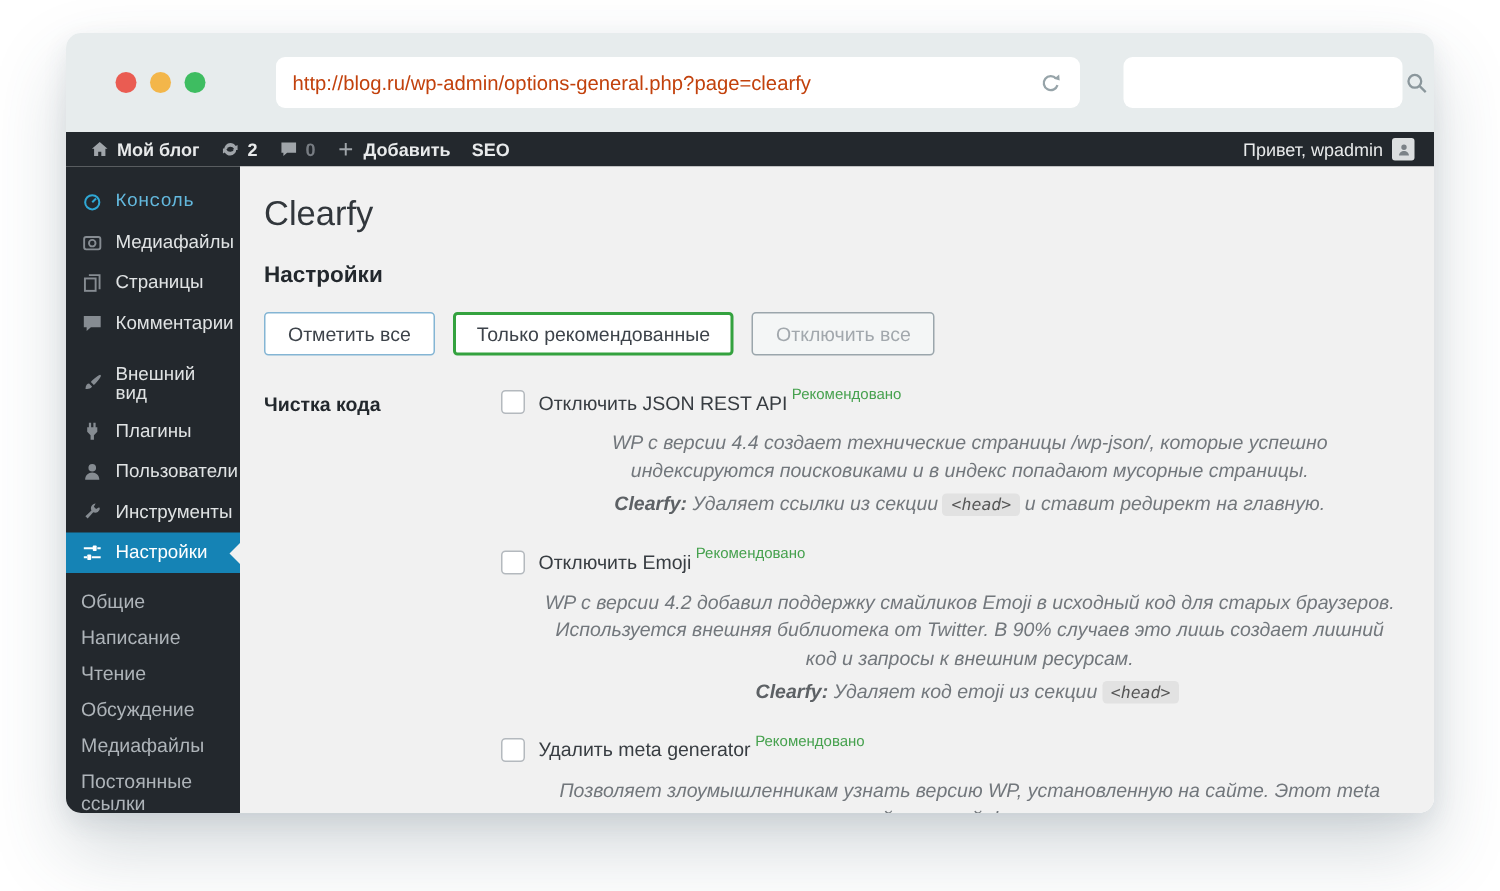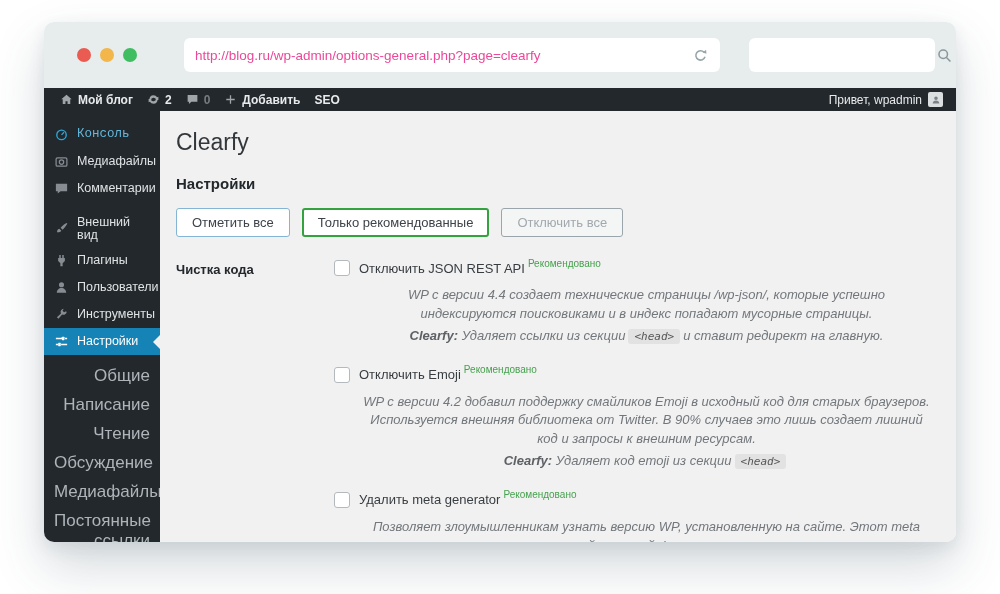--- a/index.html
+++ b/index.html
@@ -16,7 +16,7 @@
   .dot.red{background:#ea5c52;} .dot.yellow{background:#f3b64a;} .dot.green{background:#3ebd61;}
   .url-bar { margin-left:47px; width:536px; height:34px; background:#fff; border-radius:6px;
              display:flex; align-items:center; padding:0 11px; }
-  .url-input { flex:1; border:0; outline:0; background:transparent; font-size:13.5px; color:#ec4899;
+  .url-input { flex:1; border:0; outline:0; background:transparent; font-size:13.5px; color:#c2410c;
                font-family:"Liberation Sans",sans-serif; }
   .reload { width:17px; height:17px; color:#97a4a9; flex:none; cursor:pointer; }
   .search-bar { margin-left:auto; width:186px; height:34px; background:#fff; border-radius:6px;

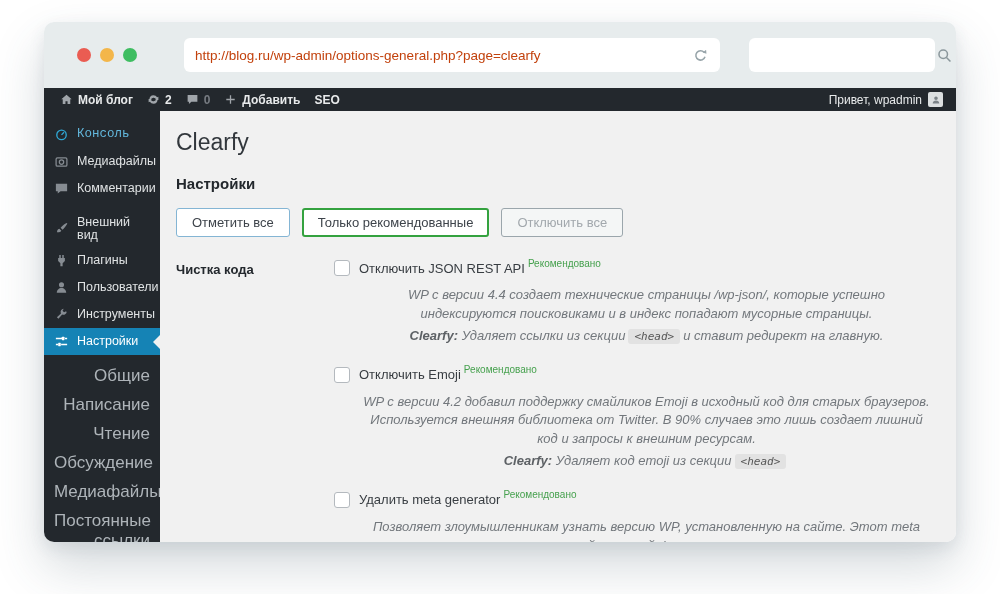--- a/index.html
+++ b/index.html
@@ -164,6 +164,15 @@
         <span>Медиафайлы</span>
       </div>
       <div class="menu-item">
+        <svg viewBox="0 0 20 20">
+          <g fill="none" stroke="currentColor" stroke-width="1.7">
+              <path d="M7 3.2h9.5v12.5"></path>
+              <rect x="3.5" y="6.2" width="9.5" height="11"></rect>
+            </g>
+          </svg>
+        <span>Страницы</span>
+      </div>
+      <div class="menu-item">
         <svg viewBox="0 0 20 20" fill="currentColor">
           <path d="M2.5 3.5h15v10h-8.7l-3.8 3.3v-3.3h-2.5z"></path>
           </svg>

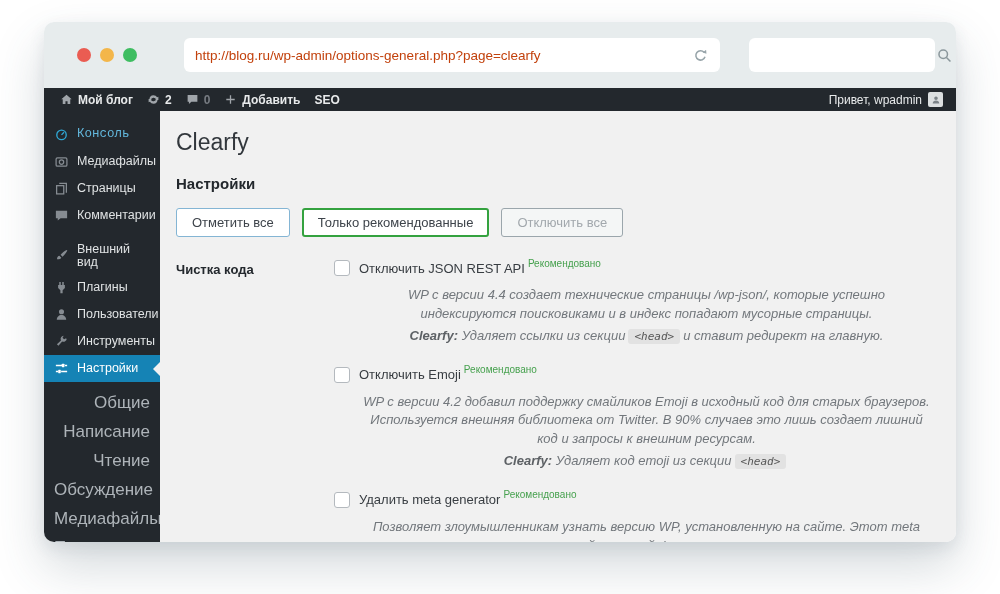--- a/index.html
+++ b/index.html
@@ -47,7 +47,7 @@
   .menu-item.active::after { content:""; position:absolute; right:0; top:50%; margin-top:-7px;
                              border:7px solid transparent; border-right-color:#f1f1f1; }
   .submenu { padding-top:6px; }
-  .submenu-item { padding:4.5px 10px; font-size:17px; color:#aeb4b9; cursor:pointer;text-align:right; }
+  .submenu-item { padding:4.5px 10px; font-size:13px; color:#aeb4b9; cursor:pointer; }
 
   
   .content { flex:1; background:#f1f1f1; padding:16px 22px 0 16px; overflow:hidden; }

